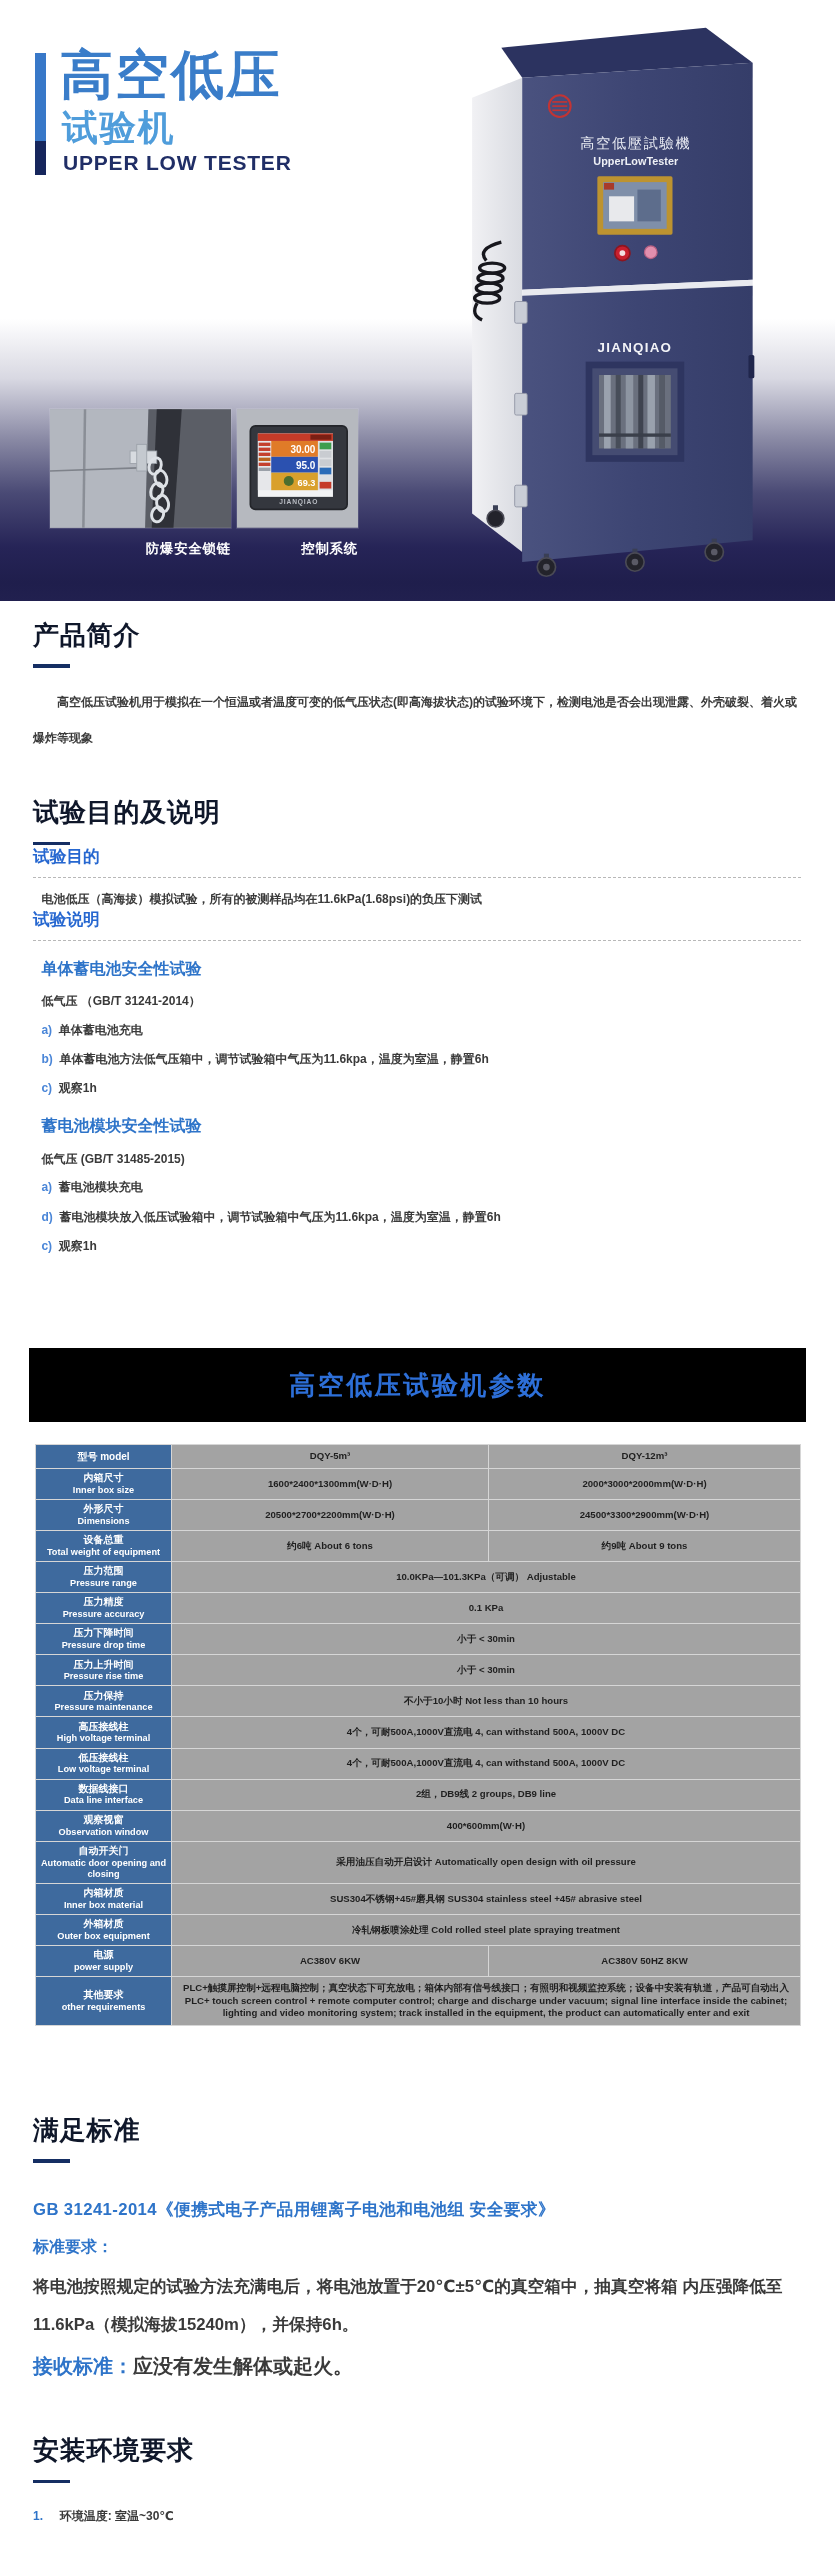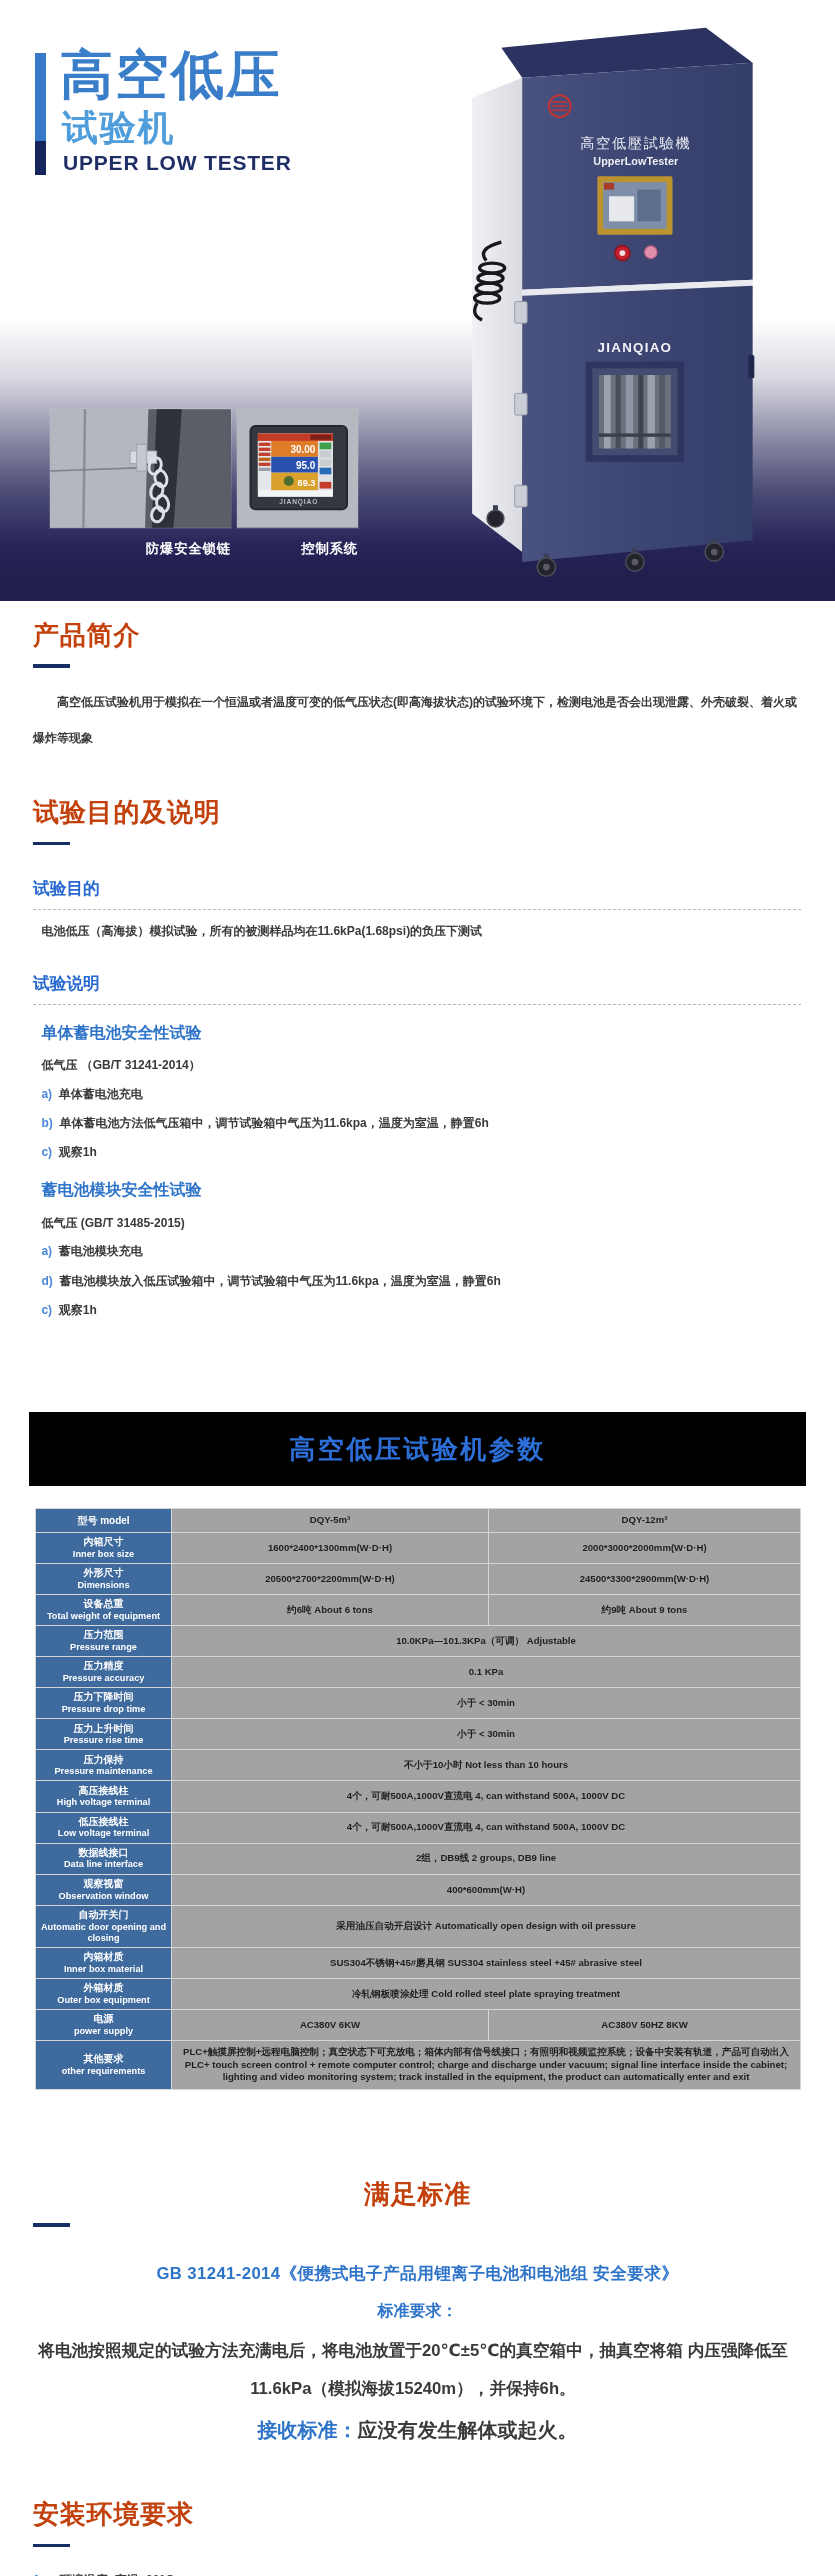--- a/index.html
+++ b/index.html
@@ -28,7 +28,7 @@
   .cap2{left:237px;width:121px;}
   
   .section{padding:0 33px;}
-  .sec-title{font-size:26px;color:#c2410c;font-weight:bold;letter-spacing:0.8px;}
+  .sec-title{font-size:26px;color:#0f172a;font-weight:bold;letter-spacing:0.8px;}
   .dash{width:37px;height:3.3px;background:#152e63;margin-top:11.7px;}
   .body-text{font-size:12px;color:#3a3a3a;font-weight:600;}
   

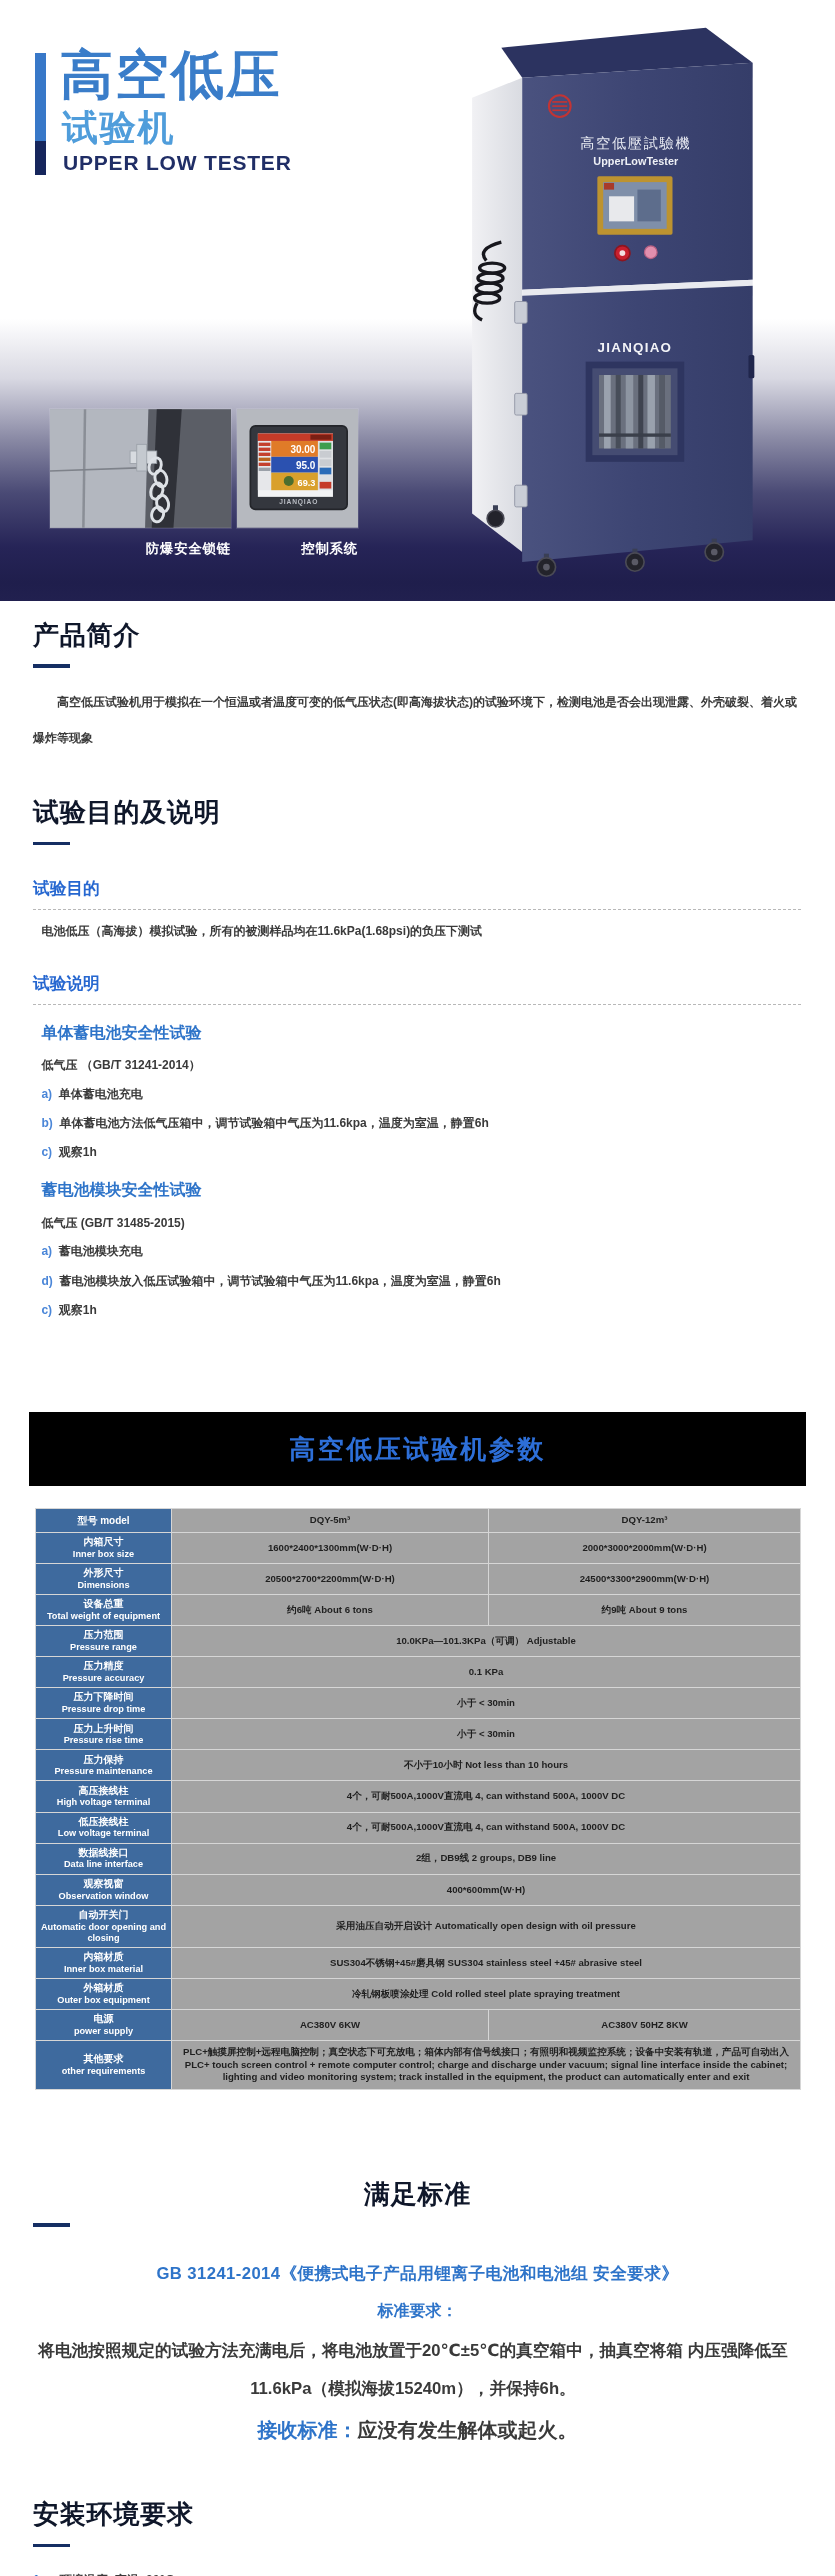--- a/index.html
+++ b/index.html
@@ -36,7 +36,7 @@
   .intro p{margin:16.7px 0 0 0;width:768px;line-height:36px;text-indent:2em;}
   
   .test{margin-top:39px;}
-  .subhead{margin-top:32px;color:#2667d0;font-size:16.7px;font-weight:bold;border-bottom:0.8px dashed #b8b8b8;padding-bottom:8.4px;width:768px;}
+  .subhead{color:#2667d0;font-size:16.7px;font-weight:bold;border-bottom:0.8px dashed #b8b8b8;padding-bottom:8.4px;width:768px;}
   .purpose-body{margin-top:13.4px;padding-left:8.4px;}
   .group-title{color:#2e74c9;font-size:16px;font-weight:600;margin:18.4px 0 0 8.4px;}
   .group-sub{margin:13.4px 0 0 8.4px;}

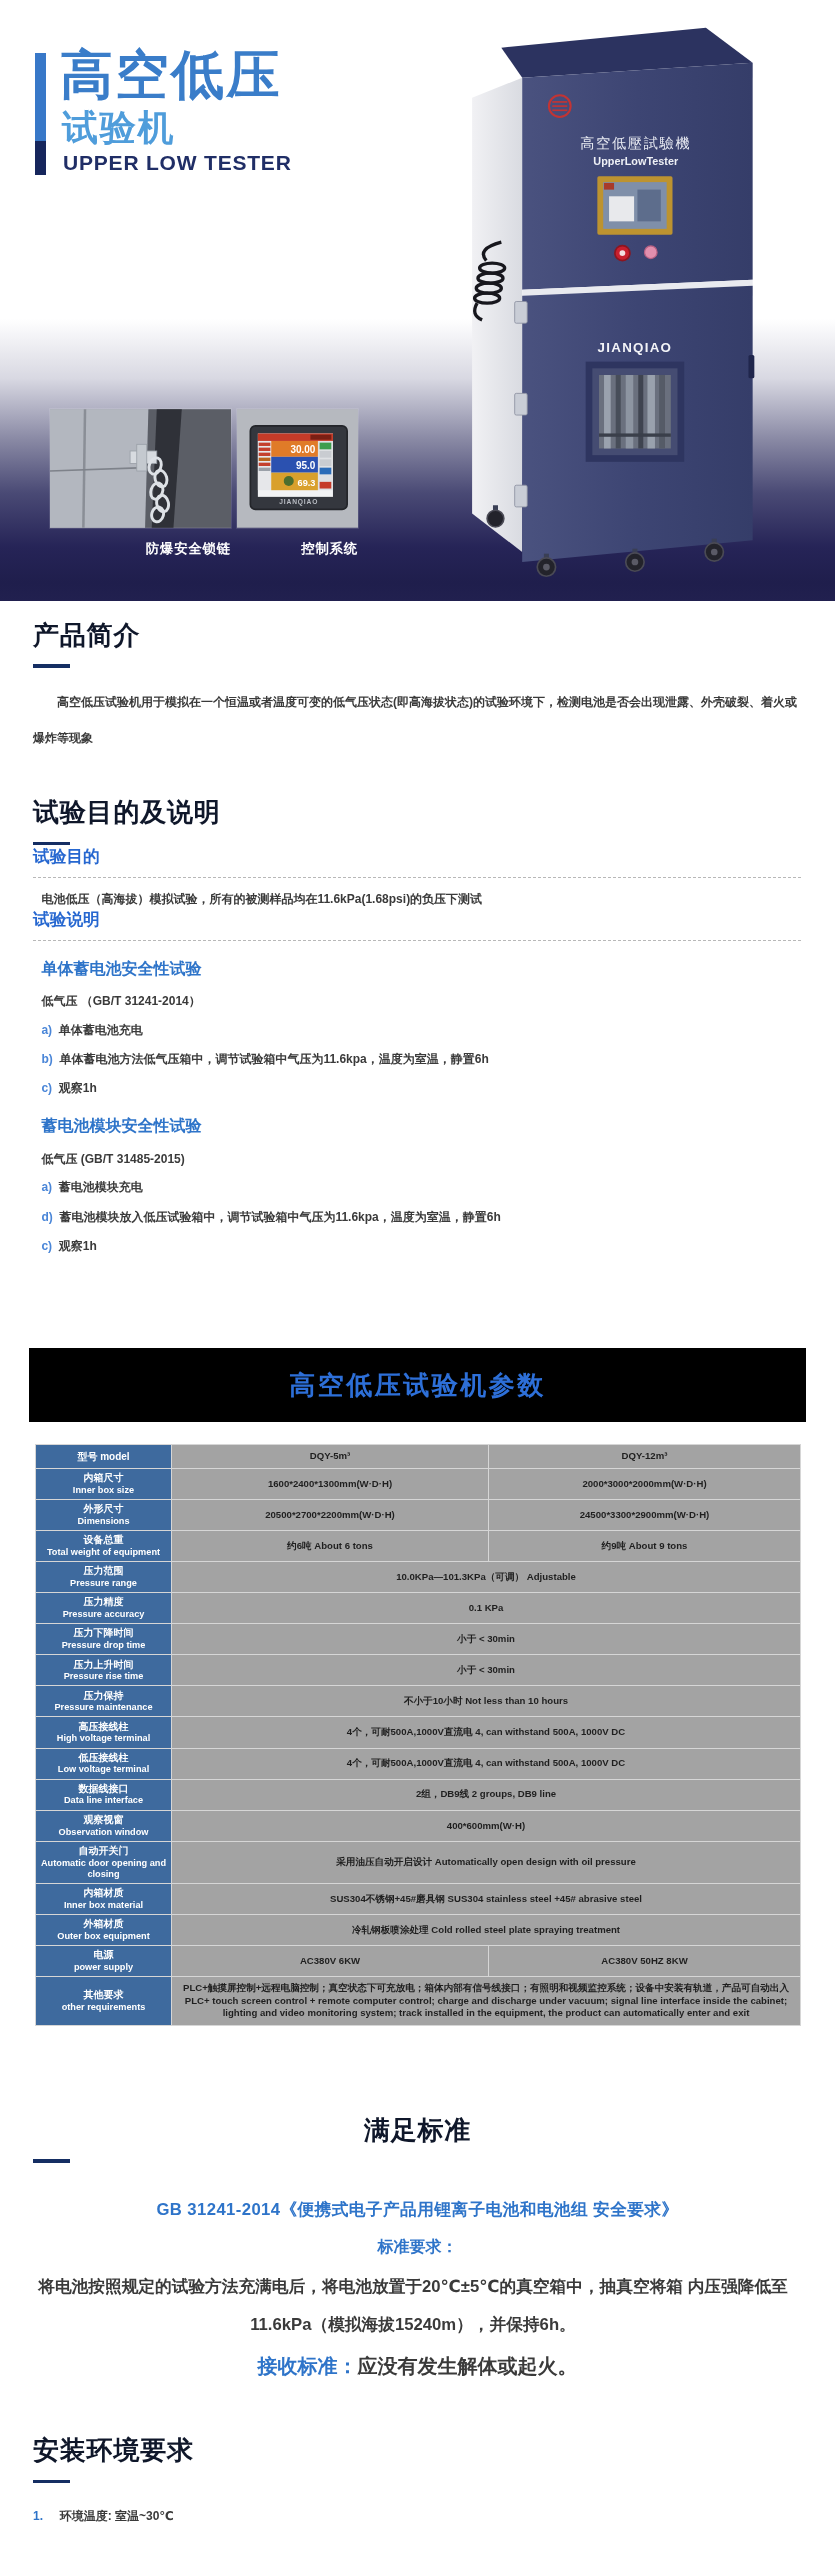--- a/index.html
+++ b/index.html
@@ -52,7 +52,7 @@
   .p-en{font-size:9.2px;font-weight:600;line-height:11px;margin-top:0.8px;}
   td.p-val{text-align:center;color:#1f1f1f;font-size:9.6px;font-weight:bold;padding:5px 8.4px;background:#a3a3a3;line-height:12.5px;}
   
-  .standards{margin-top:87px;text-align:center;}
+  .standards{margin-top:87px;}
   .gb-line{color:#2e74c9;font-size:16.7px;font-weight:600;margin-top:35px;letter-spacing:0.4px;}
   .std-label{color:#2e74c9;font-size:16px;font-weight:600;margin-top:16.7px;}
   .std-body{margin-top:10px;width:760px;line-height:38px;font-size:16.7px;}

